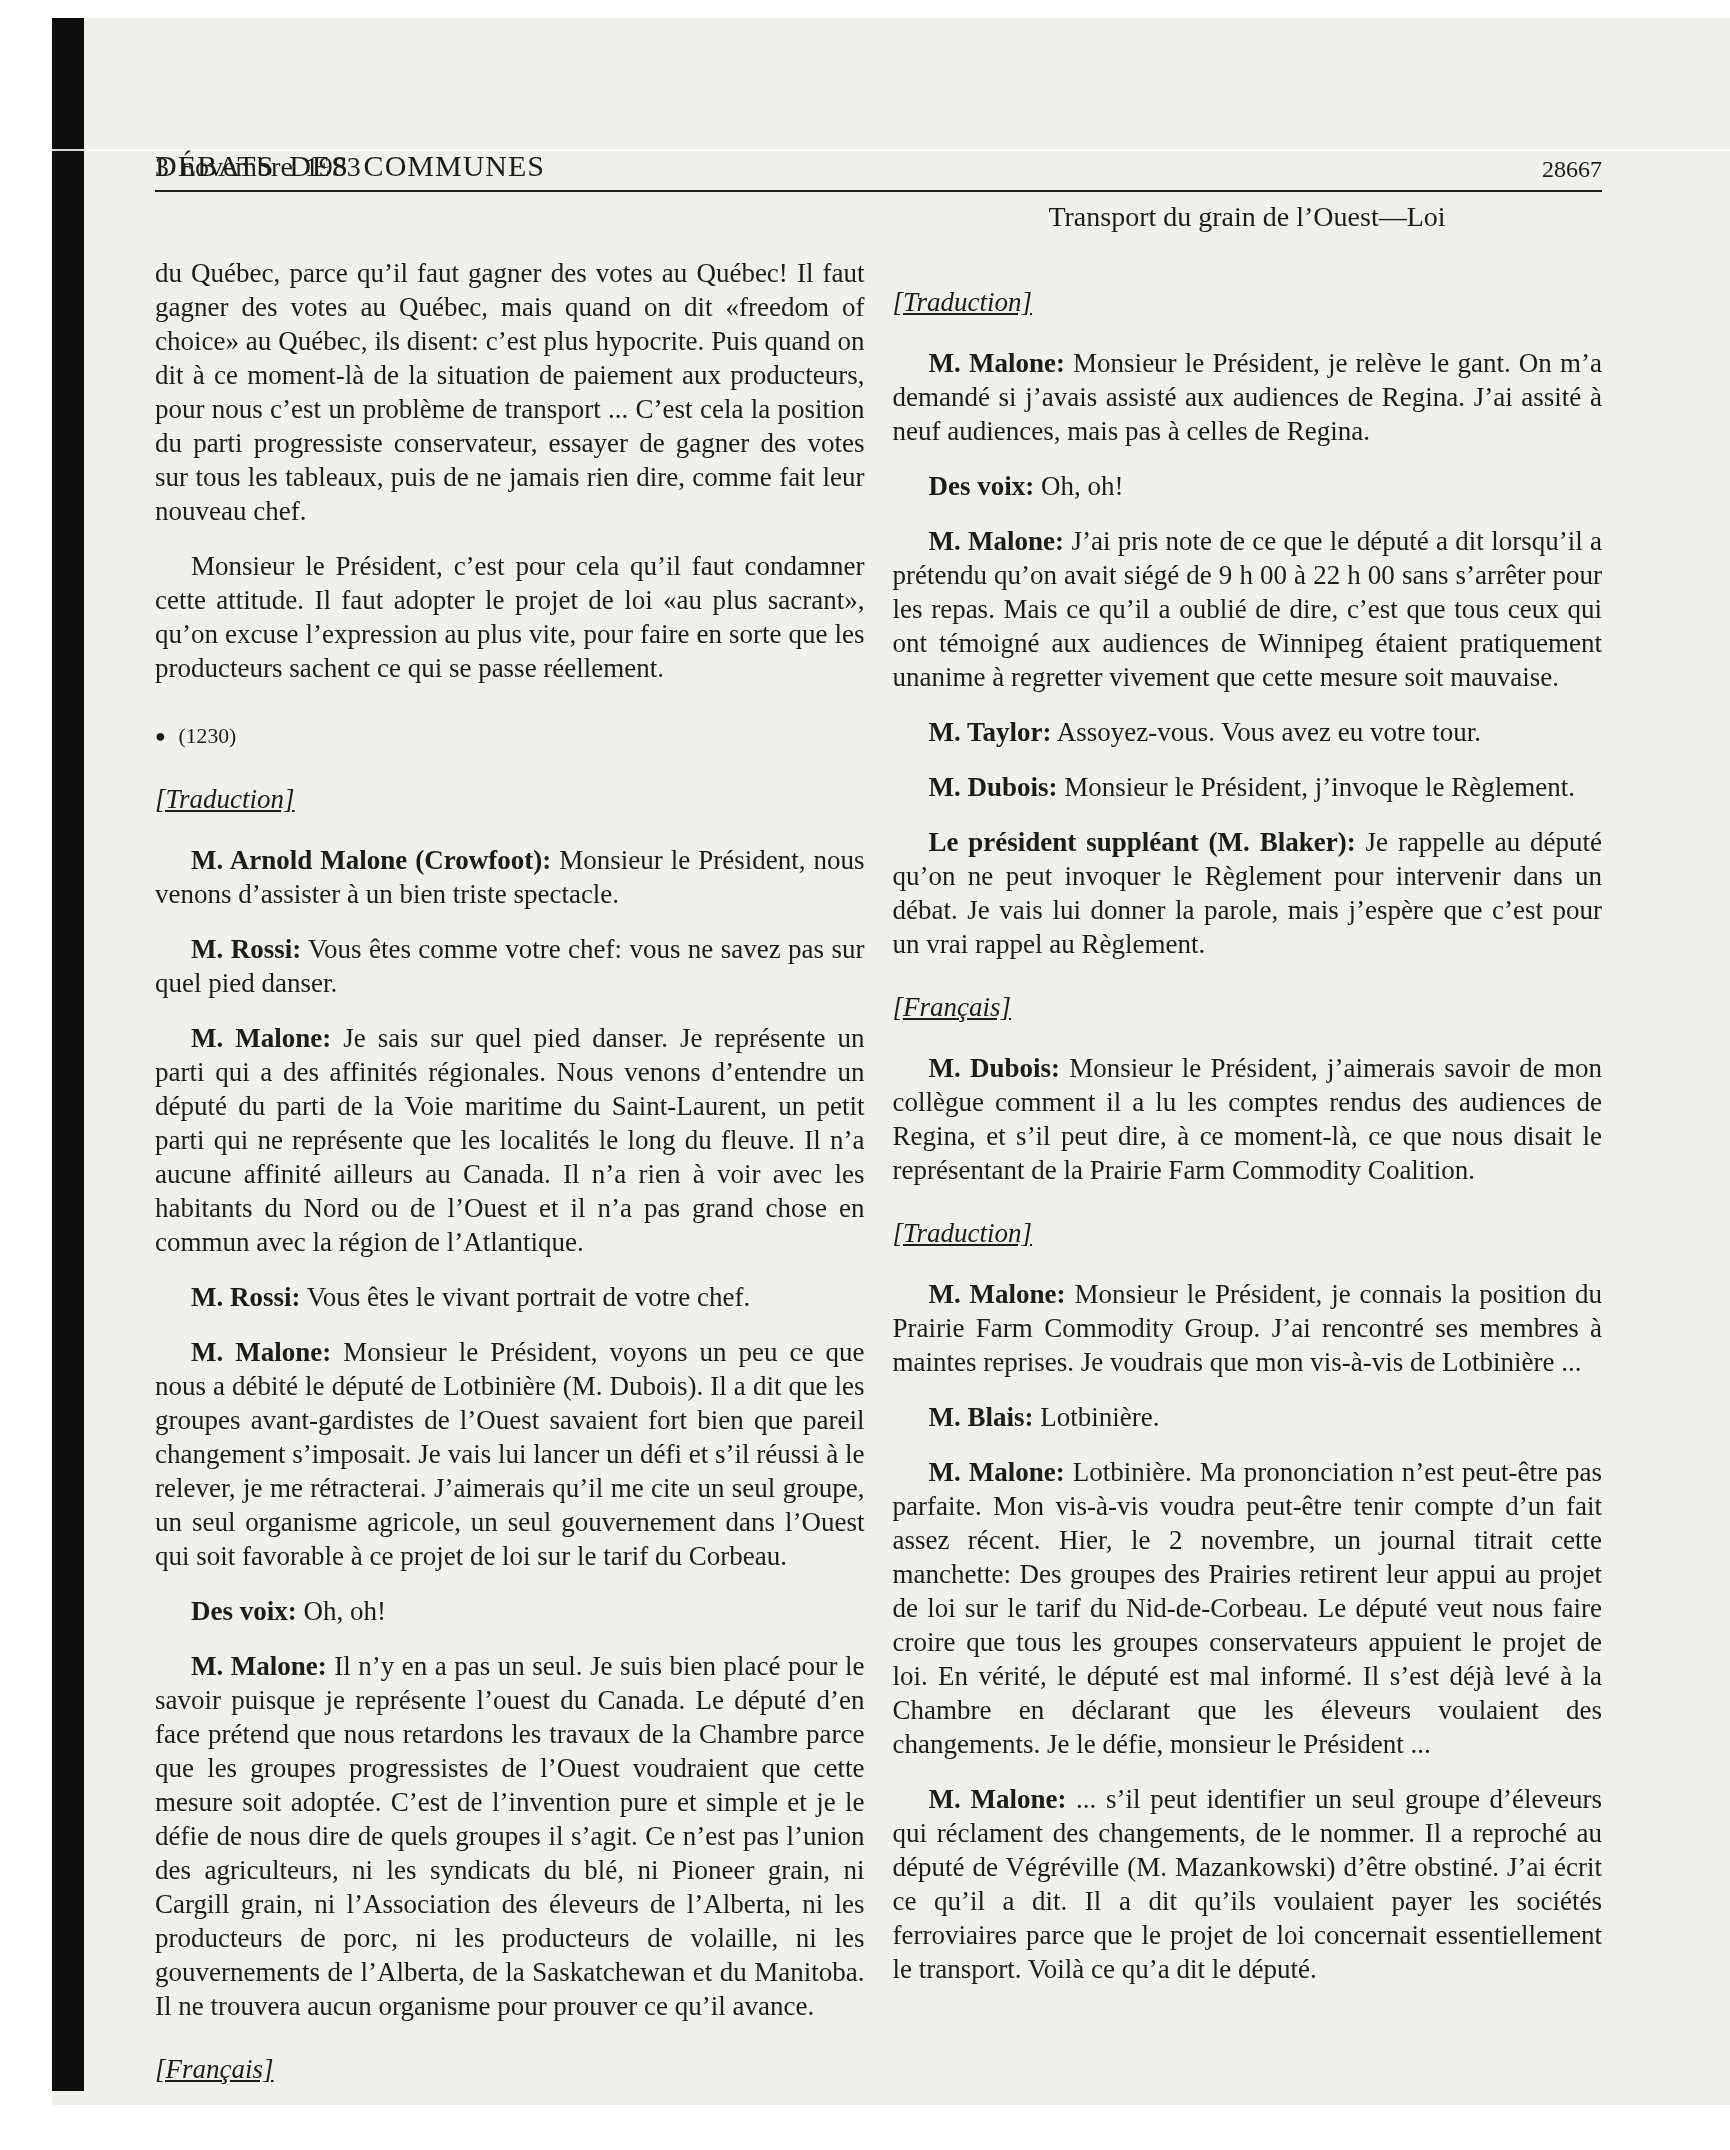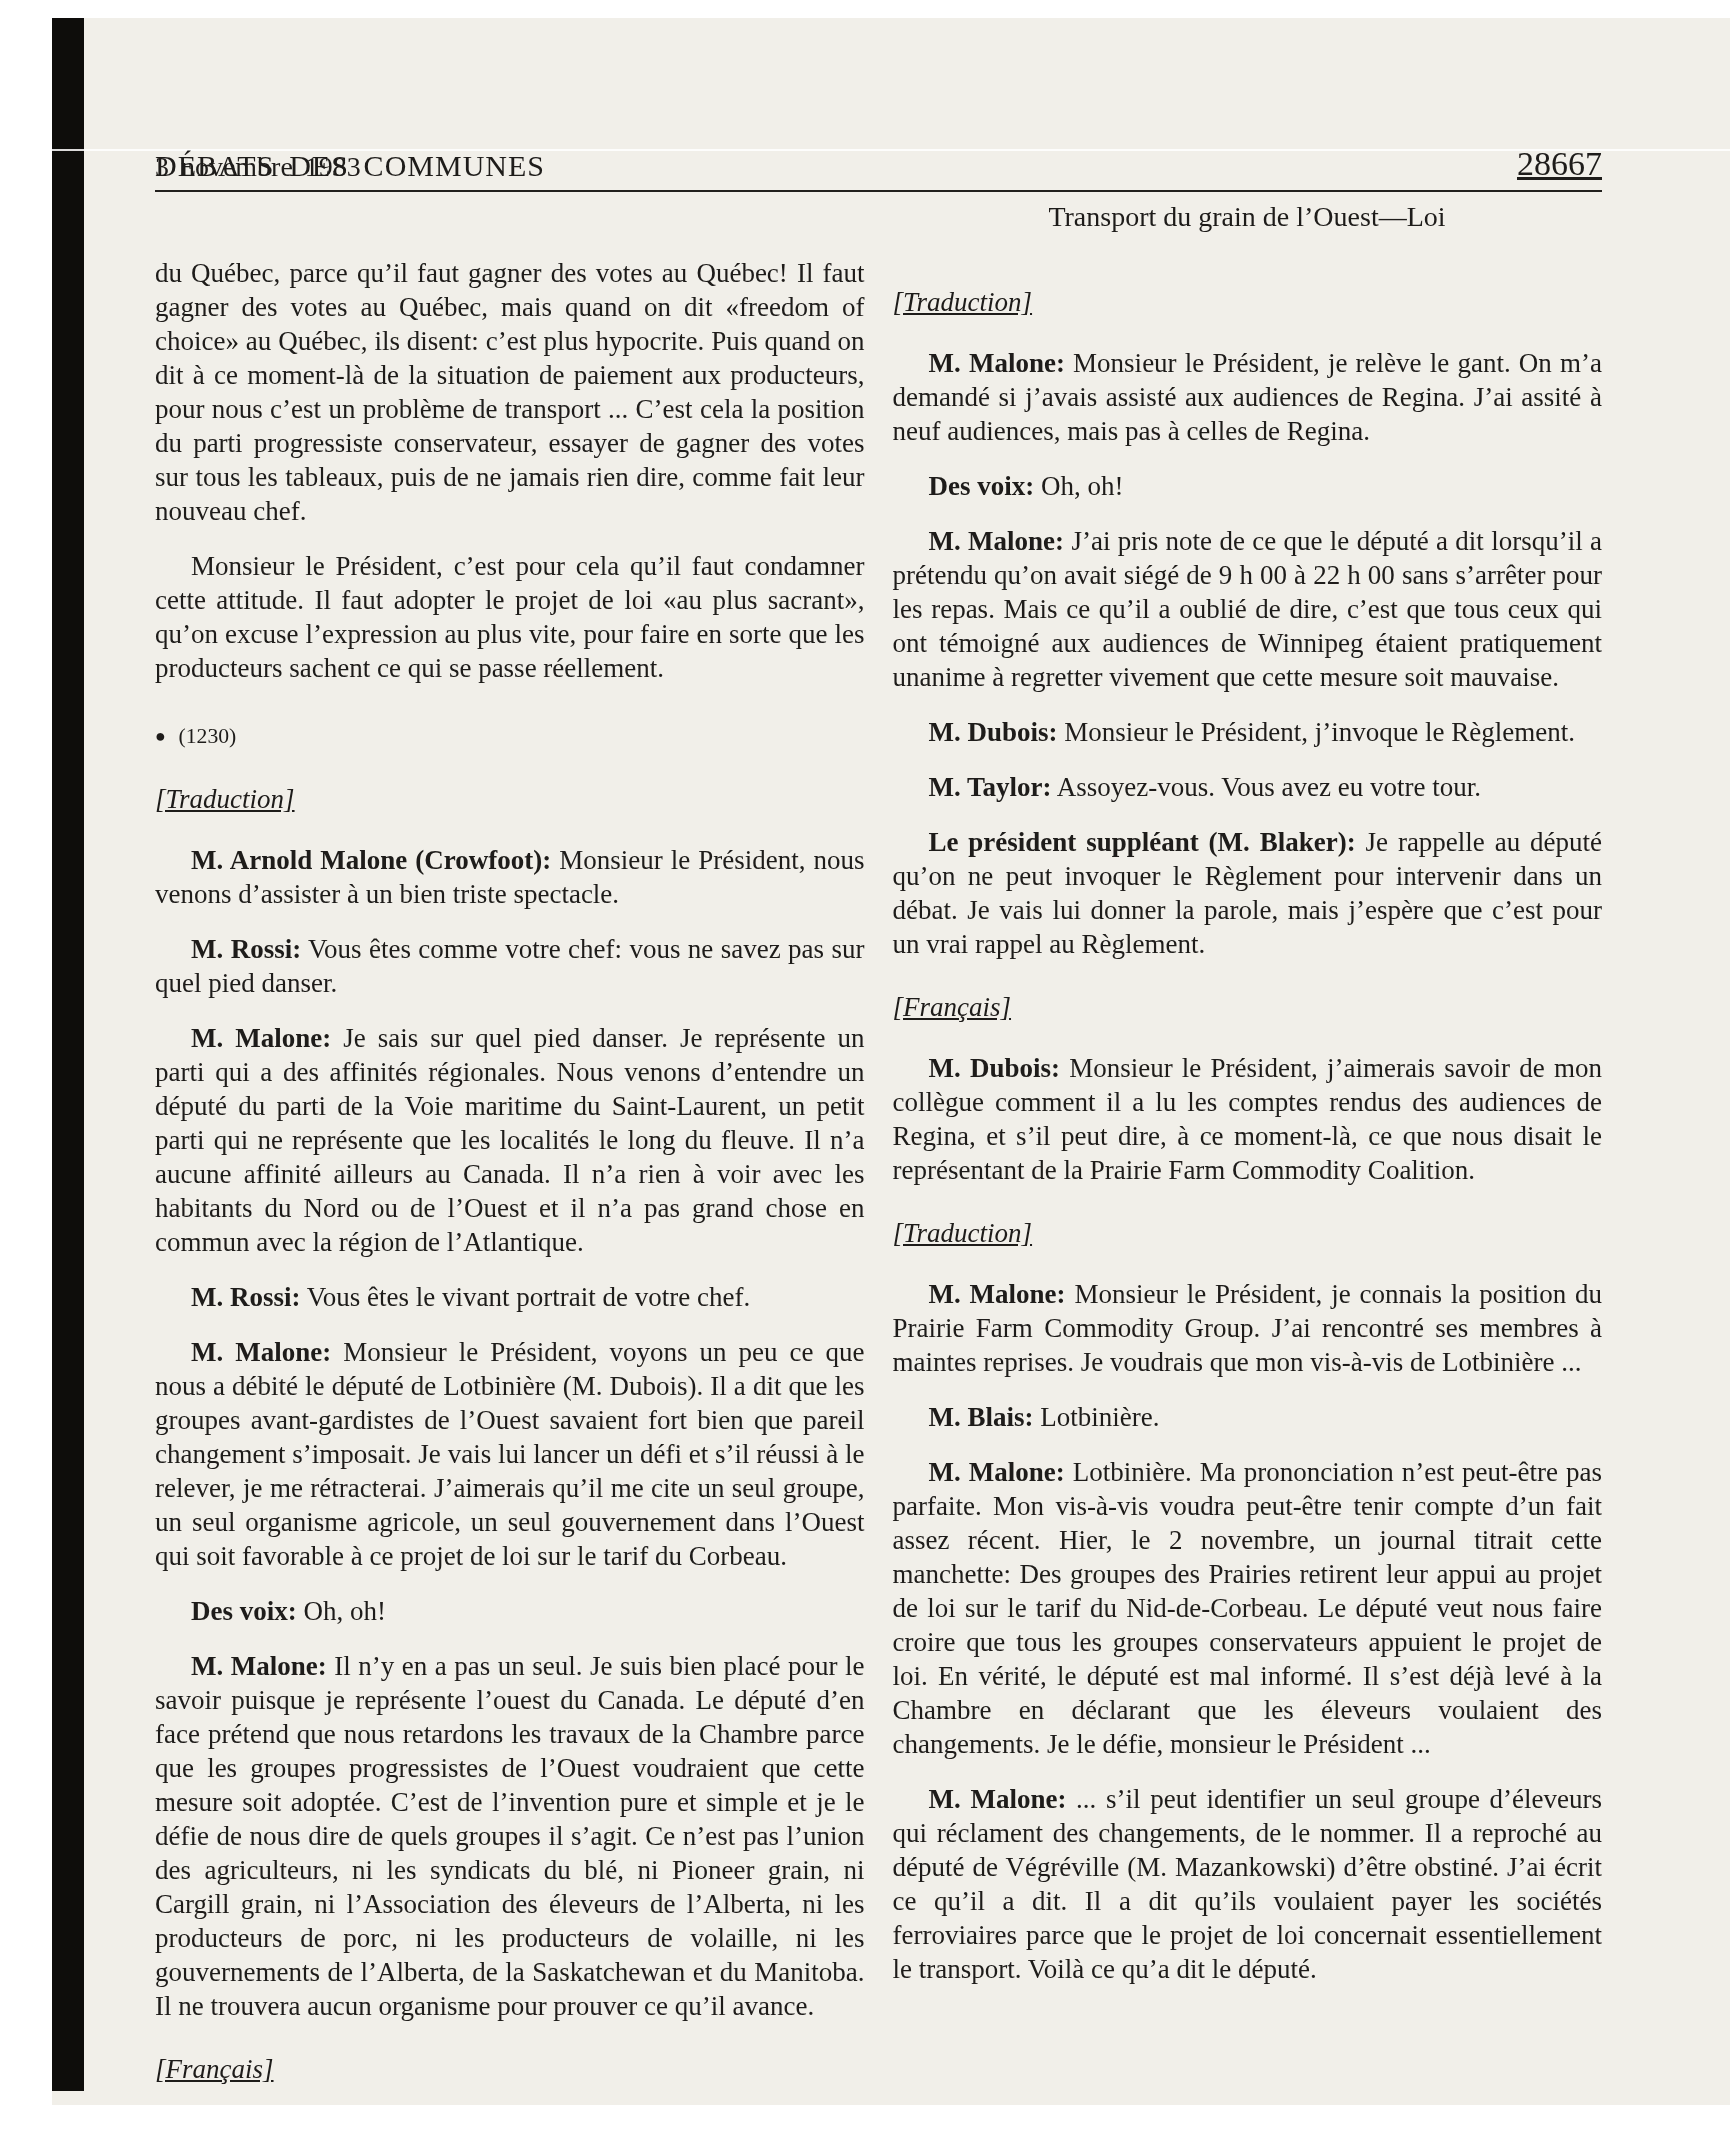--- a/index.html
+++ b/index.html
@@ -68,8 +68,7 @@
     position: absolute;
     right: 0;
     bottom: 7px;
-    font-size: 34px;
-    text-decoration: underline;
+    font-size: 24px;
   }
   .running-head {
     width: 710px;

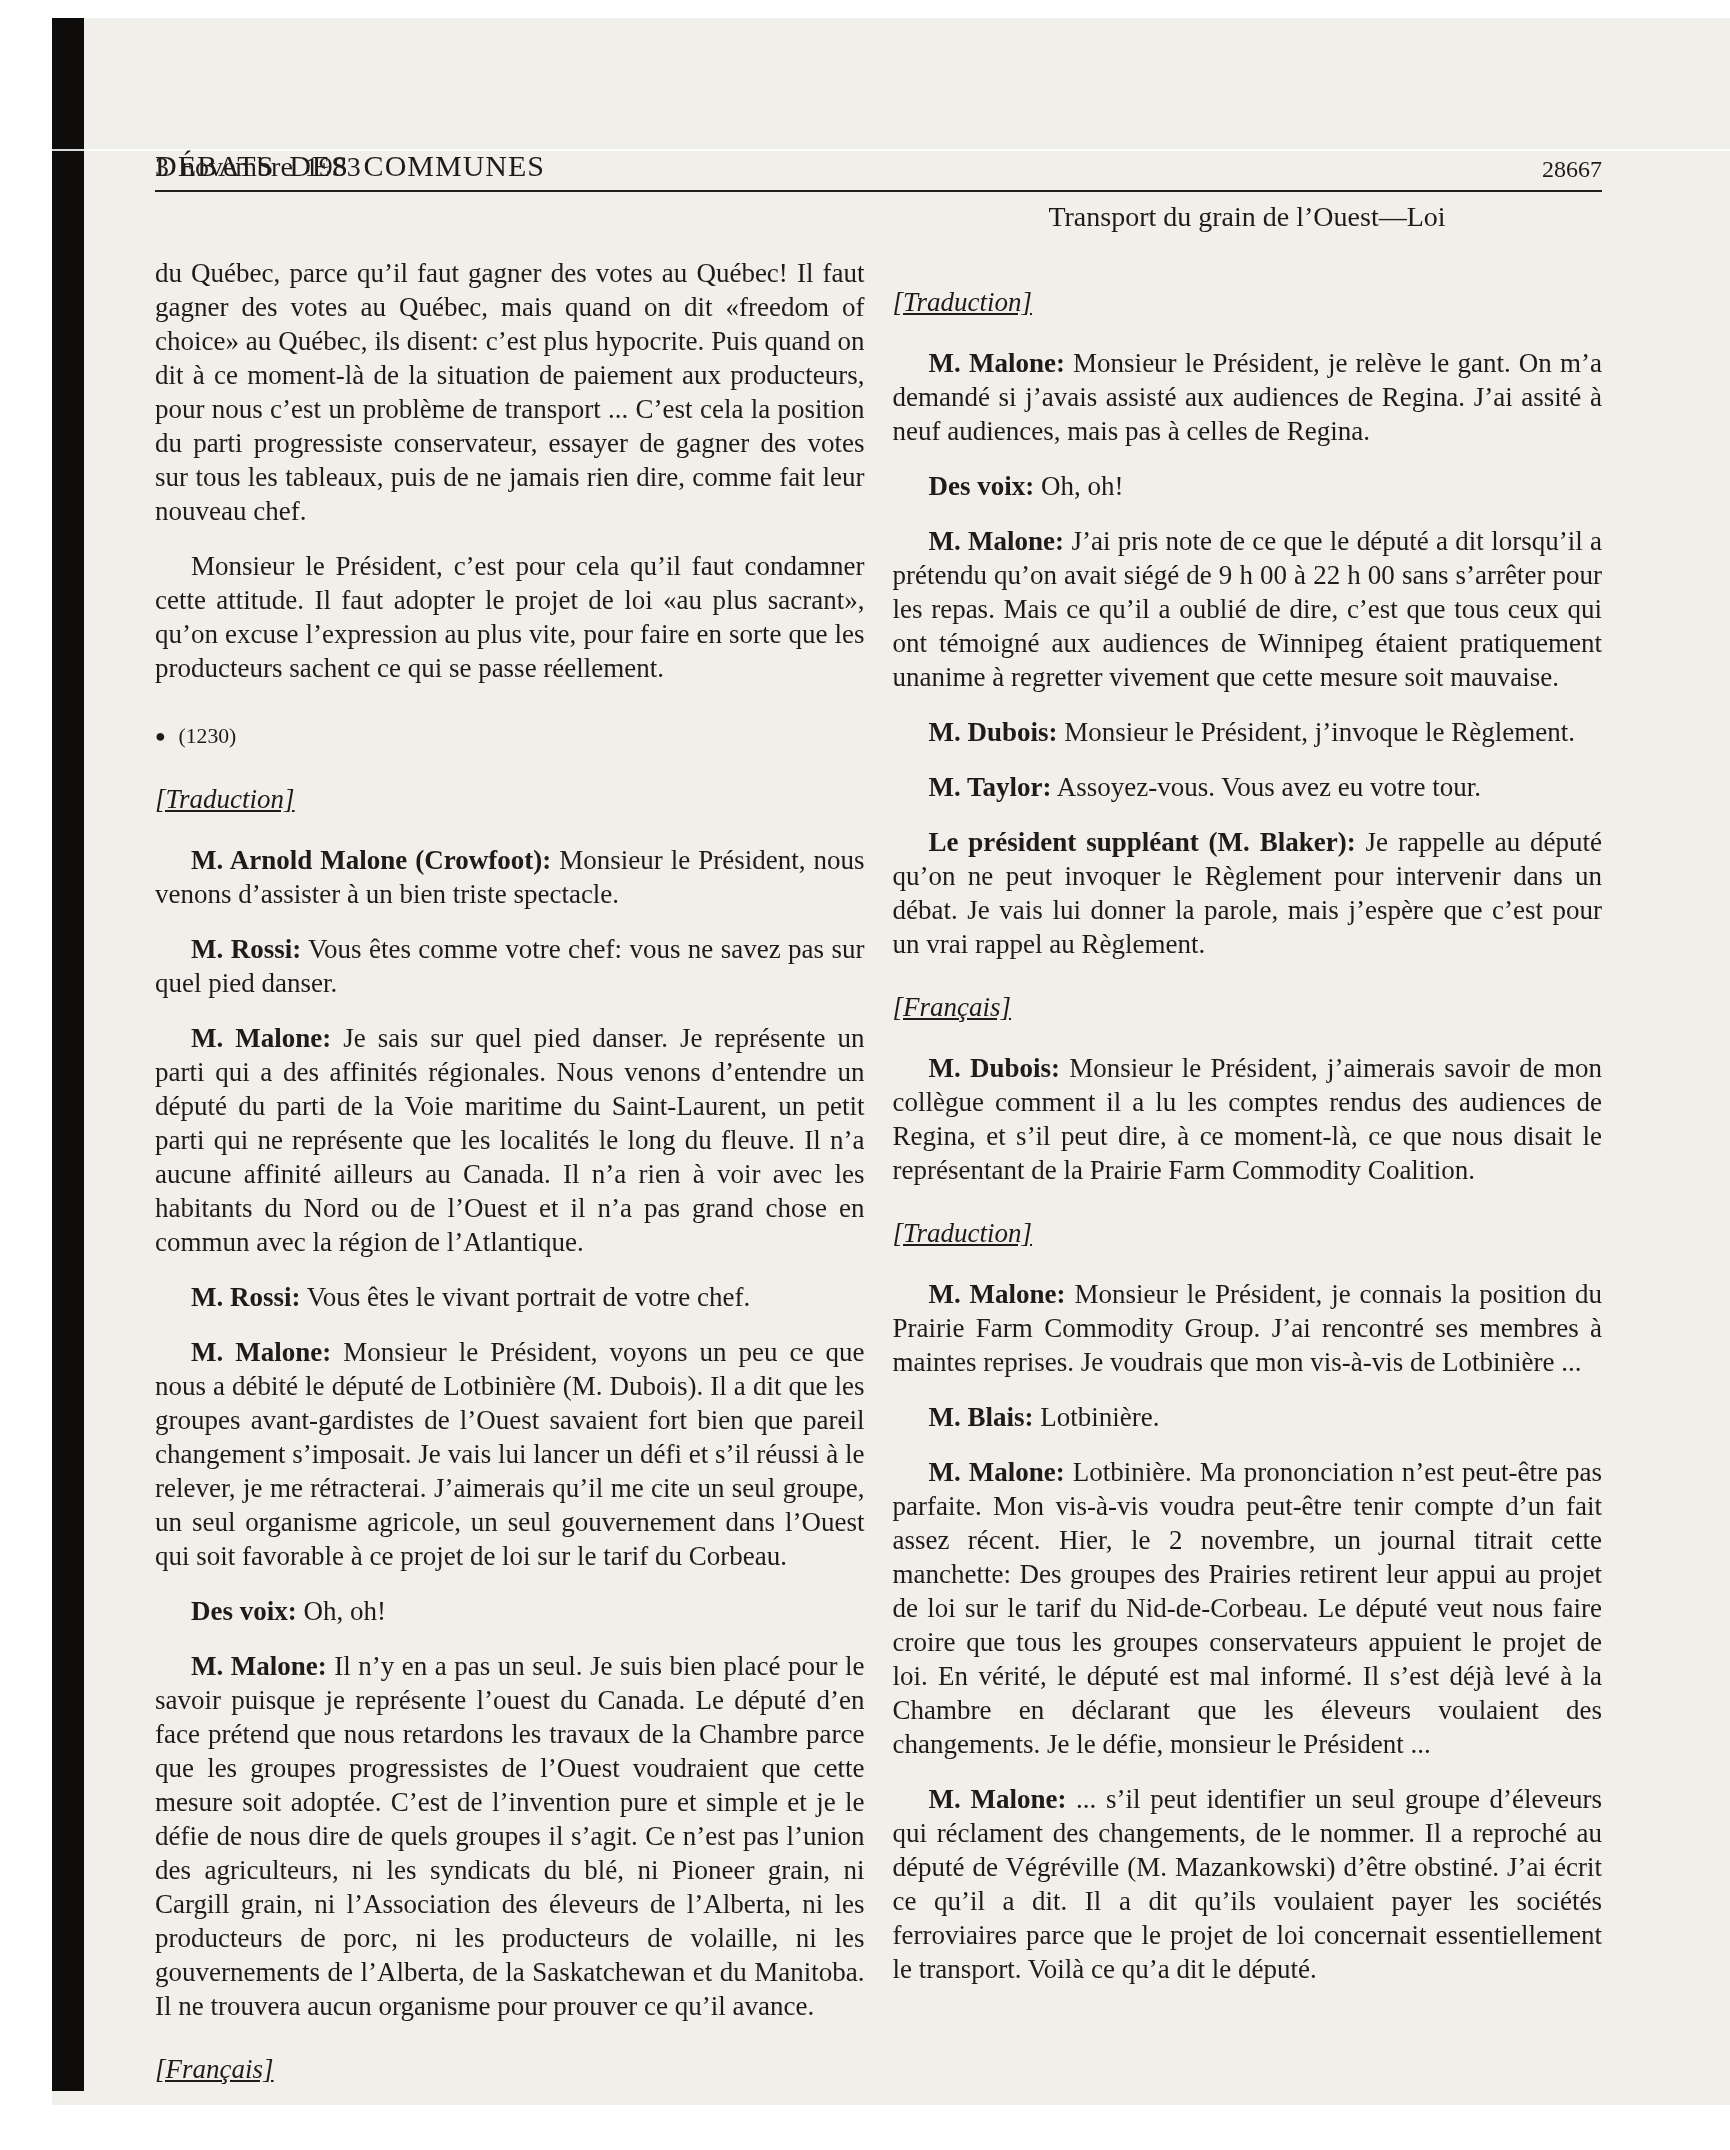--- a/index.html
+++ b/index.html
@@ -183,12 +183,12 @@
           <span>J’ai pris note de ce que le député a dit lorsqu’il a prétendu qu’on avait siégé de 9 h 00 à 22 h 00 sans s’arrêter pour les repas. Mais ce qu’il a oublié de dire, c’est que tous ceux qui ont témoigné aux audiences de Winnipeg étaient pratiquement unanime à regretter vivement que cette mesure soit mauvaise.</span>
         </p>
         <p class="para indent">
+          <span class="speaker">M. Taylor:</span>
+          <span>Assoyez-vous. Vous avez eu votre tour.</span>
+        </p>
+        <p class="para indent">
           <span class="speaker">M. Dubois:</span>
           <span>Monsieur le Président, j’invoque le Règlement.</span>
-        </p>
-        <p class="para indent">
-          <span class="speaker">M. Taylor:</span>
-          <span>Assoyez-vous. Vous avez eu votre tour.</span>
         </p>
         <p class="para indent">
           <span class="speaker">Le président suppléant (M. Blaker):</span>

